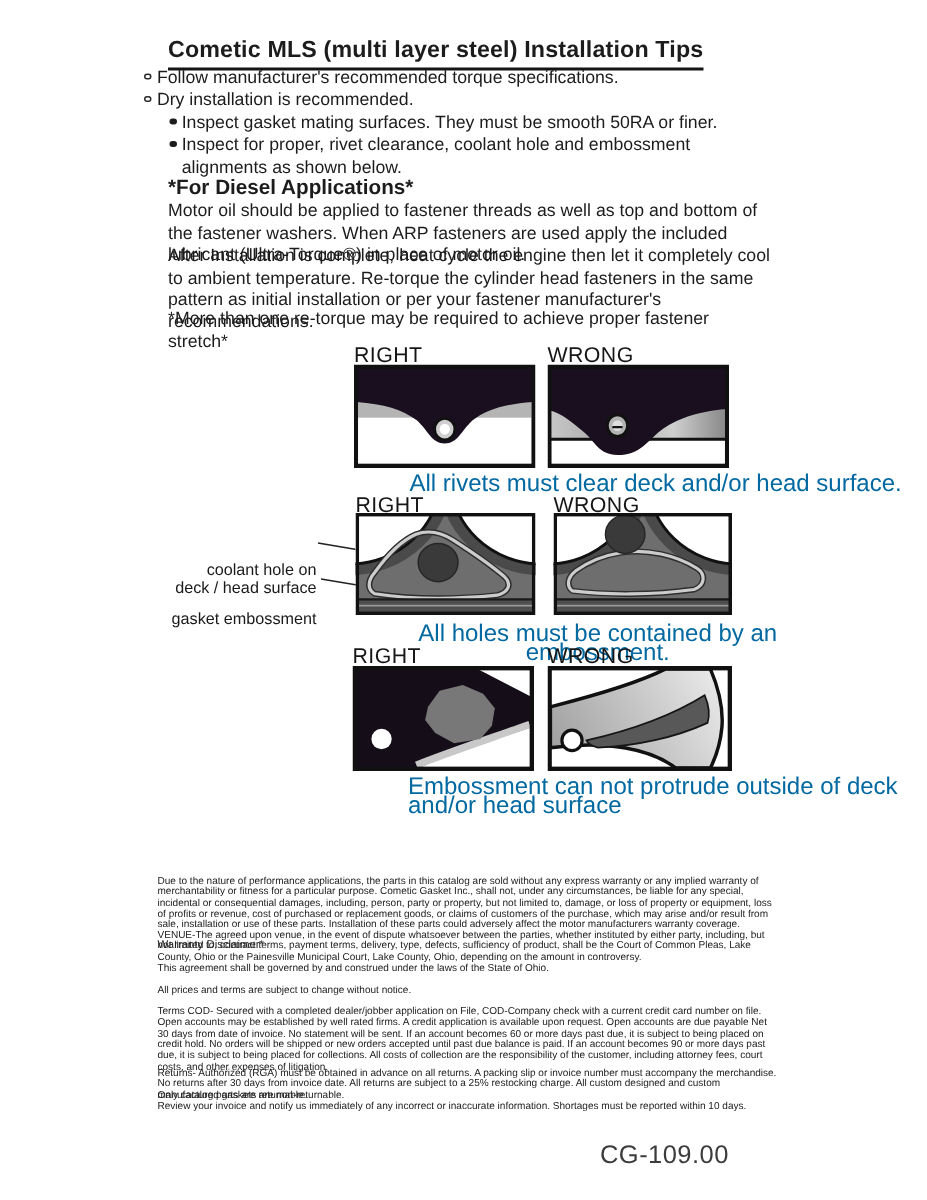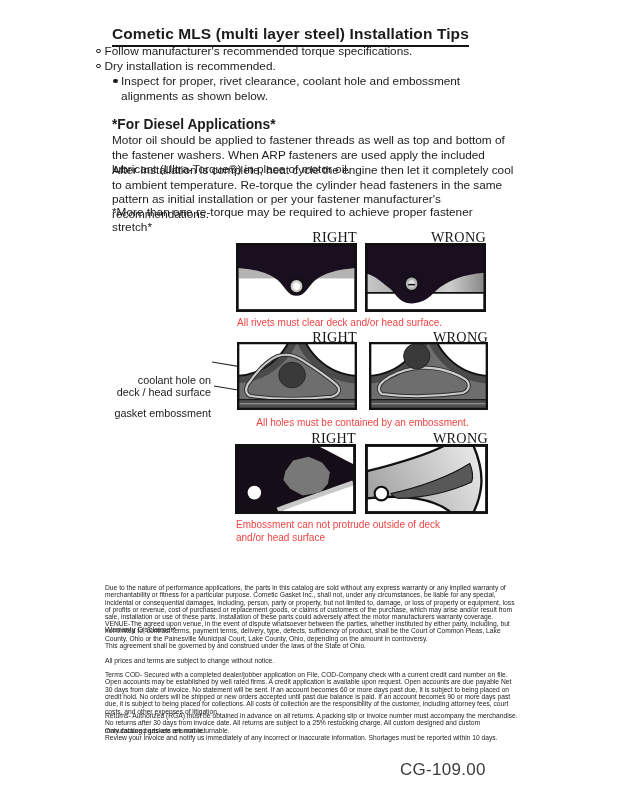--- a/index.html
+++ b/index.html
@@ -60,6 +60,10 @@
     <div class="b-row">
       <span class="ring"></span>
       <span>Dry installation is recommended.</span>
+    </div>
+    <div class="b-row sub">
+      <span class="dot"></span>
+      <span>Inspect gasket mating surfaces.  They must be smooth 50RA or finer.</span>
     </div>
     <div class="b-row sub">
       <span class="dot"></span>

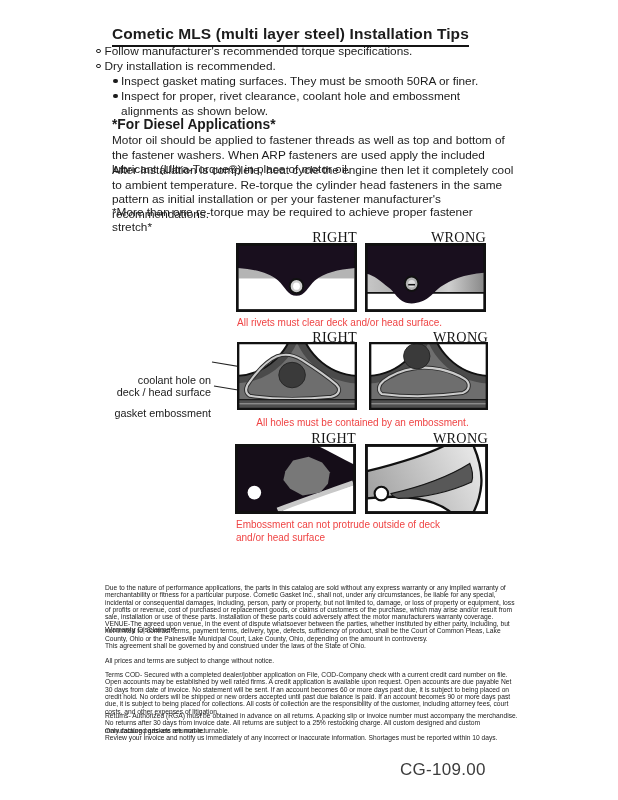--- a/index.html
+++ b/index.html
@@ -24,7 +24,7 @@
   .p2 { top: 163px; }
   .note { top: 205px; }
 
-  .fig-label { position: absolute; font-size: 14.2px; letter-spacing: 0.3px; text-align: right; color: #161616; font-family: Liberation Serif, serif; }
+  .fig-label { position: absolute; font-size: 14.2px; letter-spacing: 0.3px; text-align: left; color: #161616; }
   .fig-caption { position: absolute; font-size: 10px; color: #ef4444; line-height: 13px; }
   .panel { position: absolute; display: block; }
 

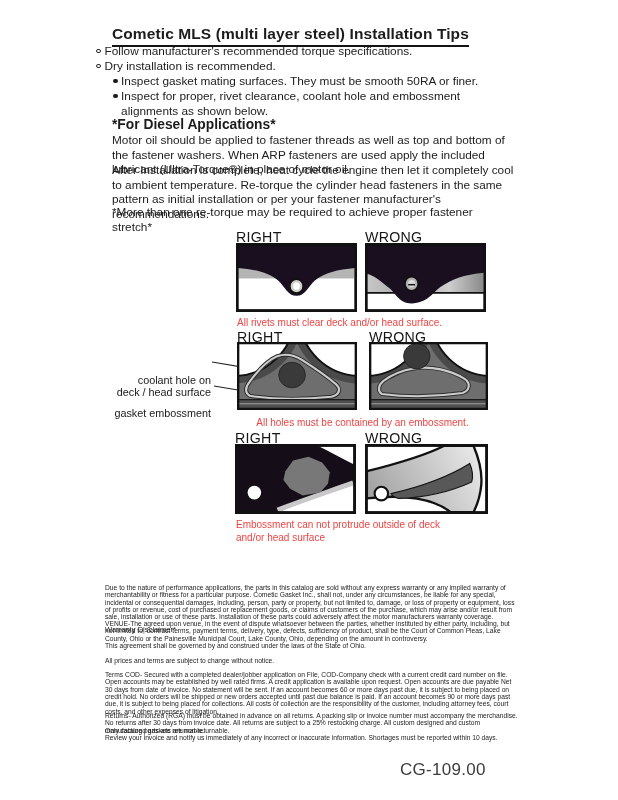--- a/index.html
+++ b/index.html
@@ -25,7 +25,7 @@
   .note { top: 205px; }
 
   .fig-label { position: absolute; font-size: 14.2px; letter-spacing: 0.3px; text-align: left; color: #161616; }
-  .fig-caption { position: absolute; font-size: 10px; color: #ef4444; line-height: 13px; }
+  .fig-caption { position: absolute; font-size: 16px; color: #0369a1; line-height: 13px; margin-left: 36px; }
   .panel { position: absolute; display: block; }
 
   .coolant-label, .emboss-label { position: absolute; left: 90px; width: 121px; text-align: right;

